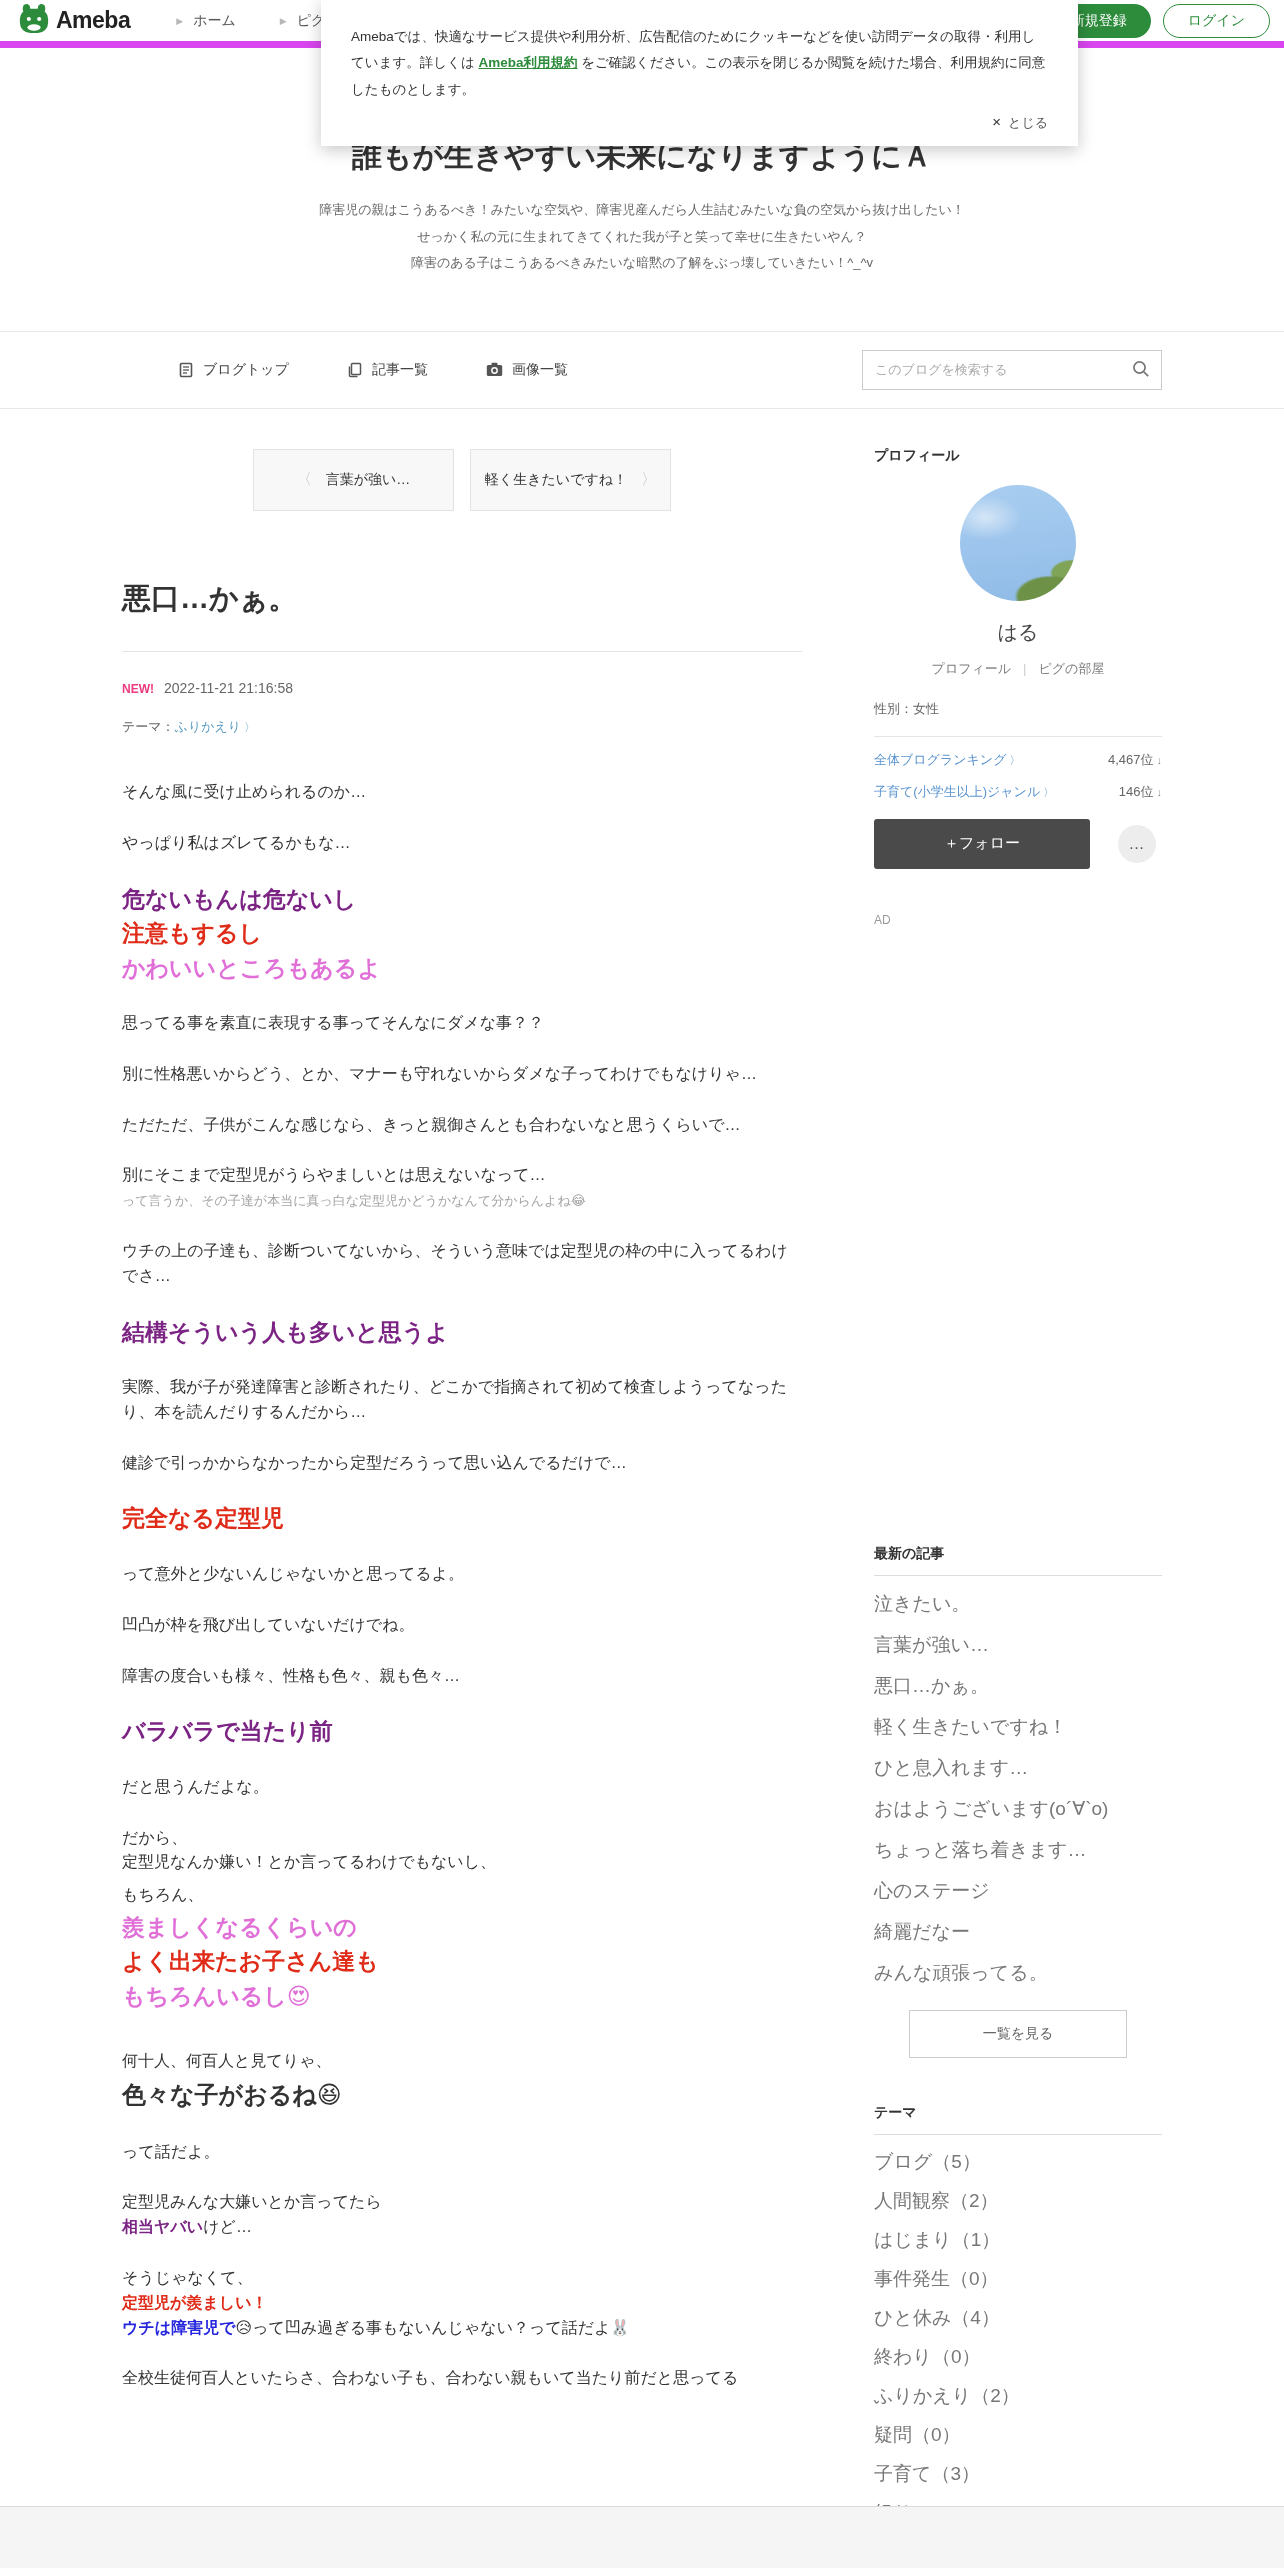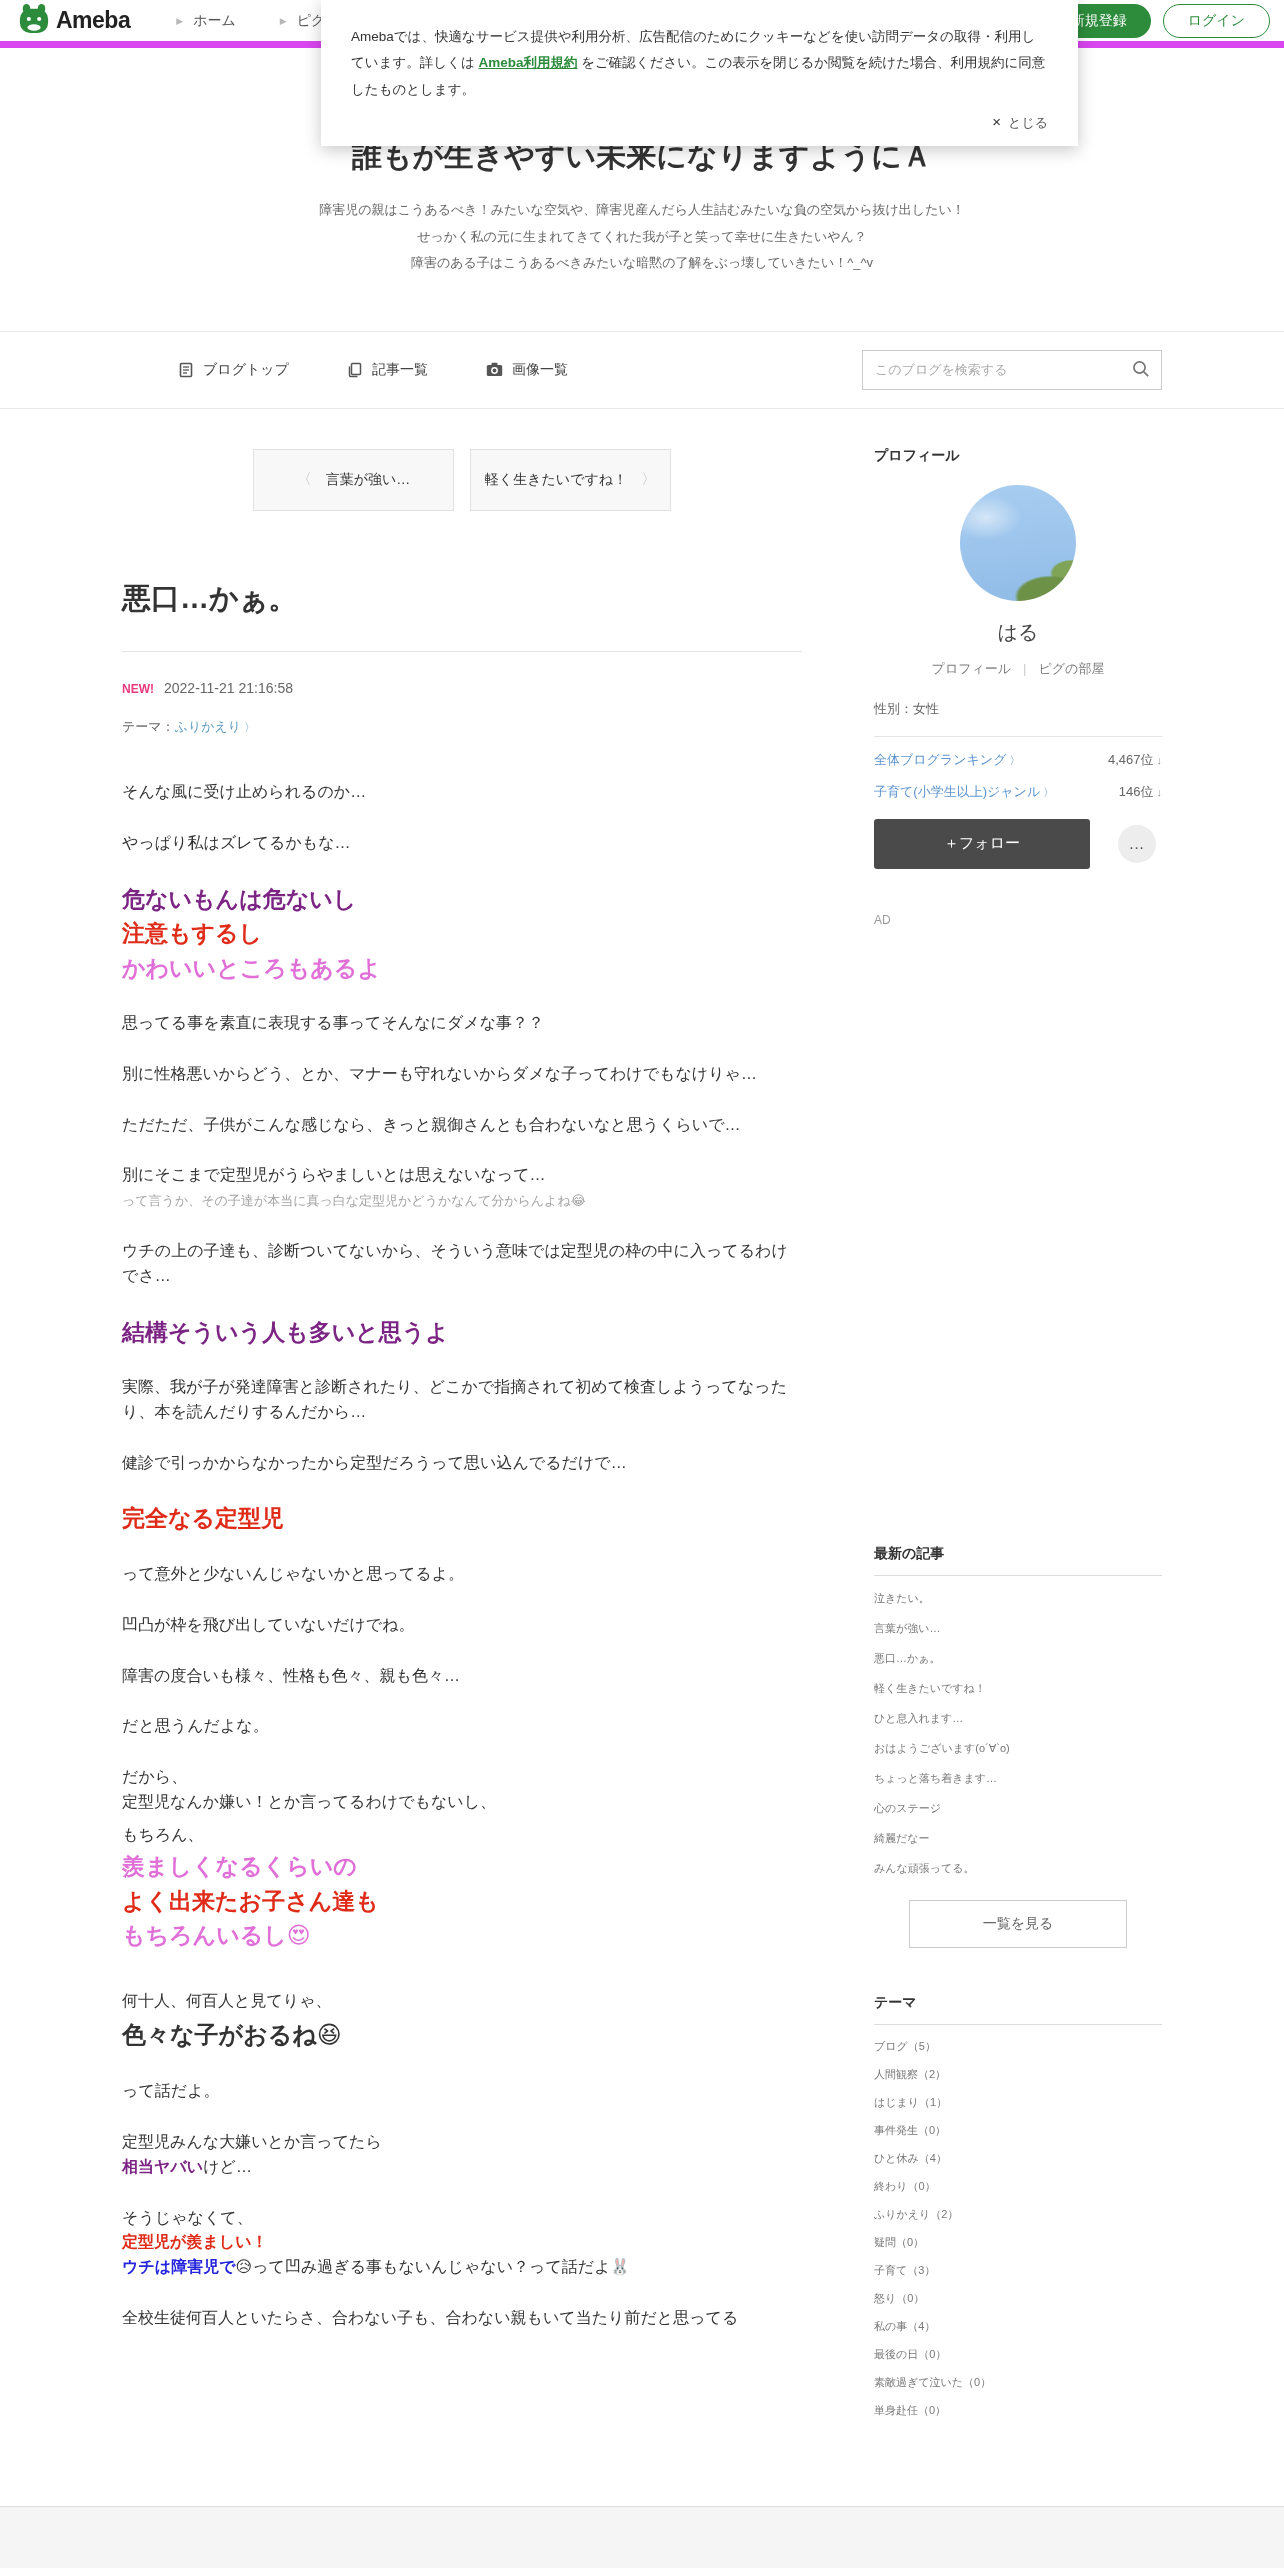--- a/index.html
+++ b/index.html
@@ -106,7 +106,7 @@
   .ad-label { margin-top:44px; font-size:12px; color:#9a9a9a; }
   .ad-slot { height:618px; }
   .side-list { list-style:none; padding:0; margin:14px 0 0; }
-  .side-list li { font-size:11px; color:#777; margin:15px 0; cursor:pointer; }
+  .side-list li { font-size:19px; color:#777; margin:15px 0; cursor:pointer; }
   .themes-list li { margin:13px 0; }
   .viewall { display:block; width:218px; height:48px; margin:24px auto 0; background:#fff;
     border:1px solid #ccc; color:#666; font-size:14px; cursor:pointer; font-family:inherit; }

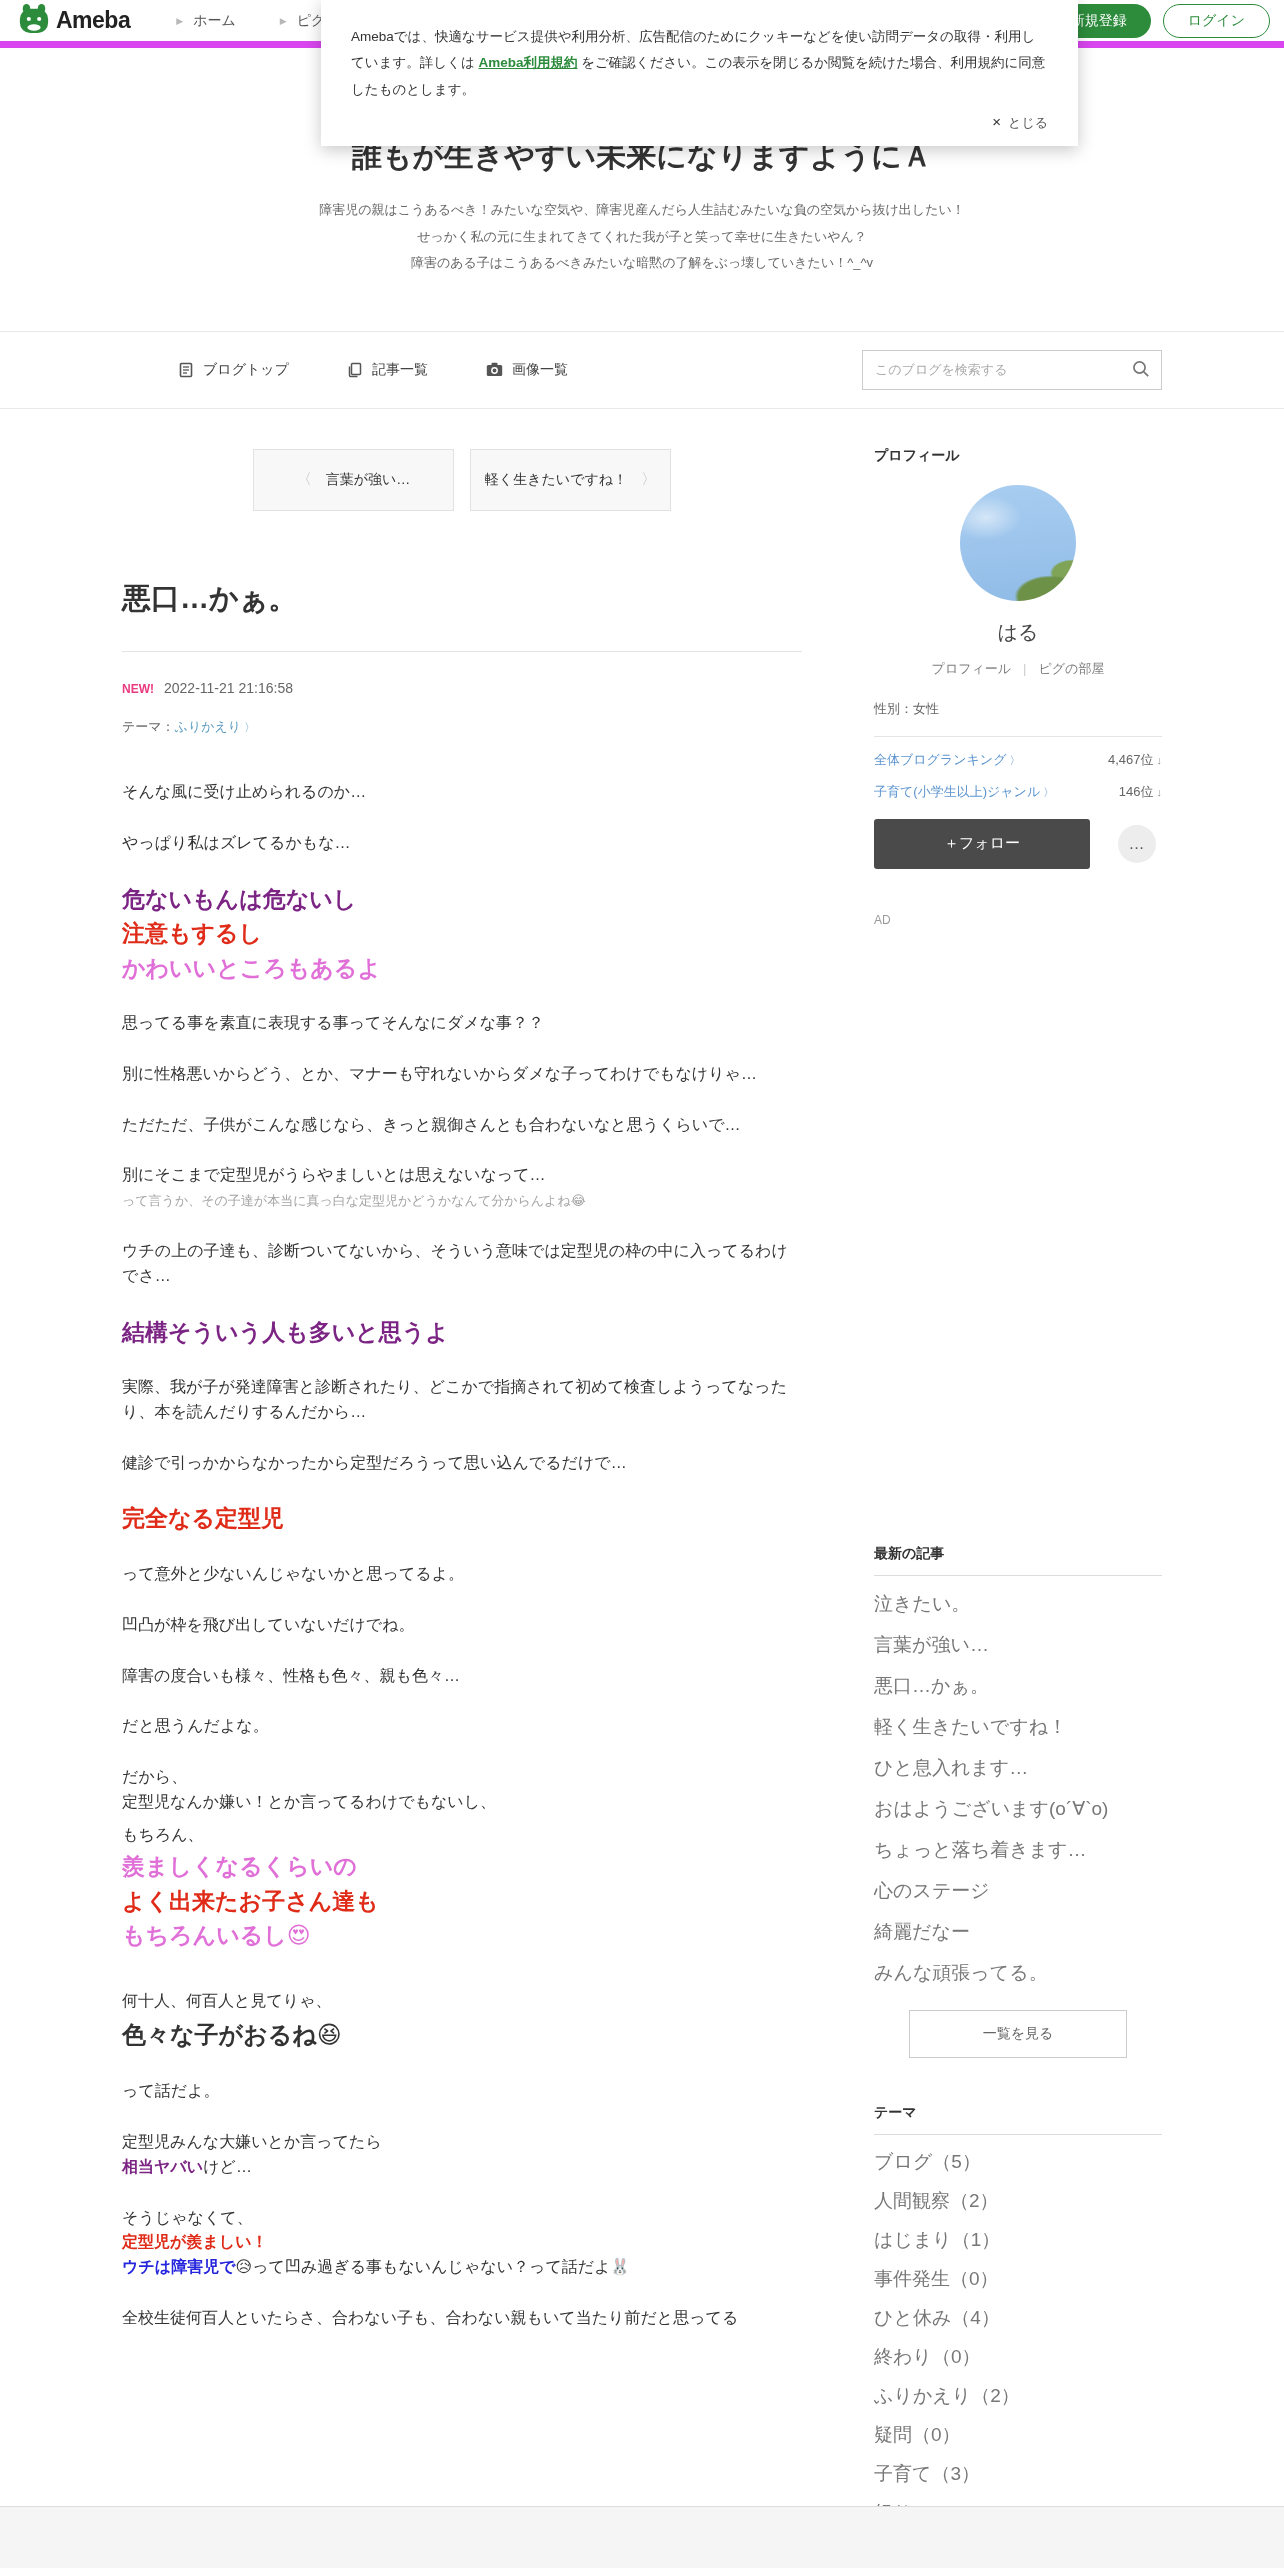--- a/index.html
+++ b/index.html
@@ -260,6 +260,7 @@
           <p class="para"><span class="seg-n">って意外と少ないんじゃないかと思ってるよ。</span></p>
           <p class="para"><span class="seg-n">凹凸が枠を飛び出していないだけでね。</span></p>
           <p class="para"><span class="seg-n">障害の度合いも様々、性格も色々、親も色々…</span></p>
+          <p class="para"><span class="seg-hp">バラバラで当たり前</span></p>
           <p class="para"><span class="seg-n">だと思うんだよな。</span></p>
           <p class="para"><span class="seg-n">だから、
 定型児なんか嫌い！とか言ってるわけでもないし、

